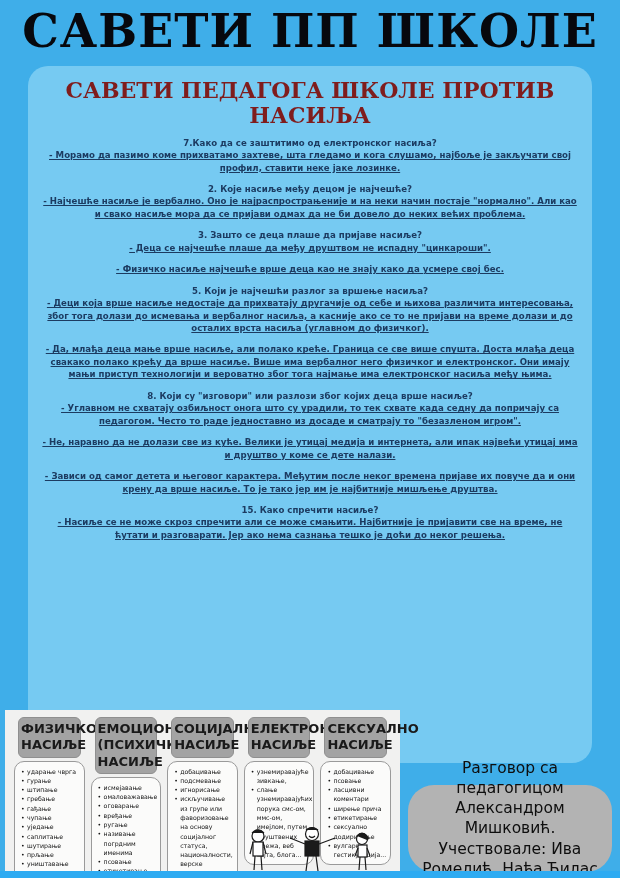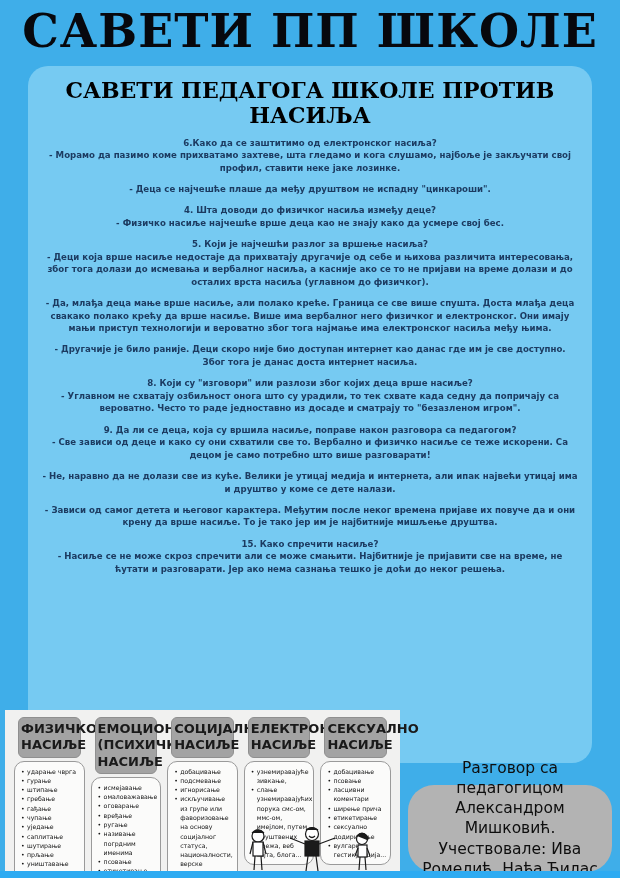--- a/index.html
+++ b/index.html
@@ -22,7 +22,7 @@
   .subtitle{
     margin:2px 0 8px 0;text-align:center;
     font-family:"DejaVu Serif","Liberation Serif",serif;
-    font-weight:bold;font-size:22px;color:#000000;line-height:1.15;
+    font-weight:bold;font-size:22px;color:#7f1d1d;line-height:1.15;
   }
   .qa{margin-bottom:9px;text-align:center;color:#1C3B61;font-weight:bold;}
   .qa .q{font-size:8.6px;line-height:1.45;}

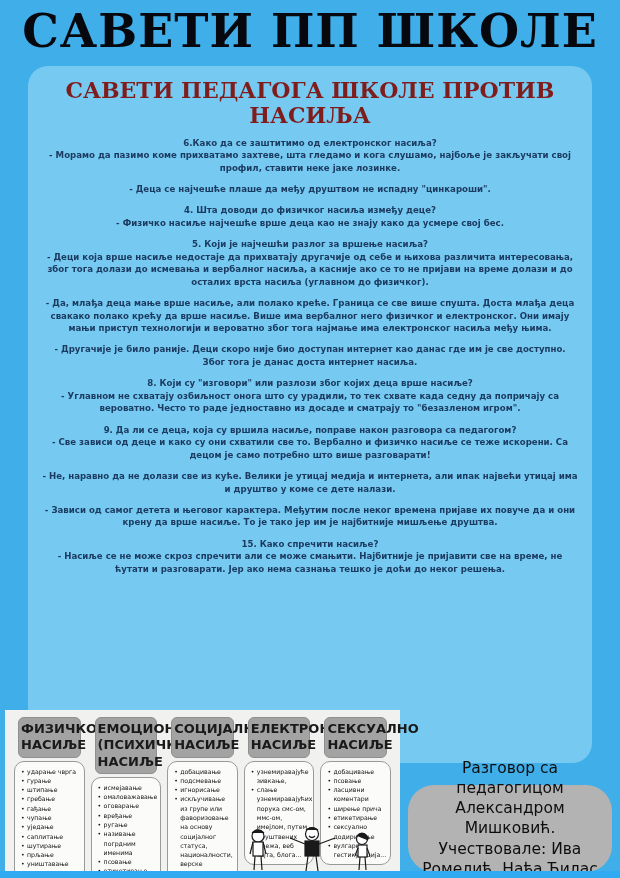--- a/index.html
+++ b/index.html
@@ -67,7 +67,7 @@
   <h2 class="subtitle">САВЕТИ ПЕДАГОГА ШКОЛЕ ПРОТИВ НАСИЉА</h2>
 
   <div class="qa">
-    <div class="q">6.Како да се заштитимо од електронског насиља?</div>
+    <div class="q">7.Како да се заштитимо од електронског насиља?</div>
     <div class="a">- Морамо да пазимо коме прихватамо захтеве, шта гледамо и кога слушамо, најбоље је закључати свој профил, ставити неке јаке лозинке.</div>
   </div>
   <div class="qa">

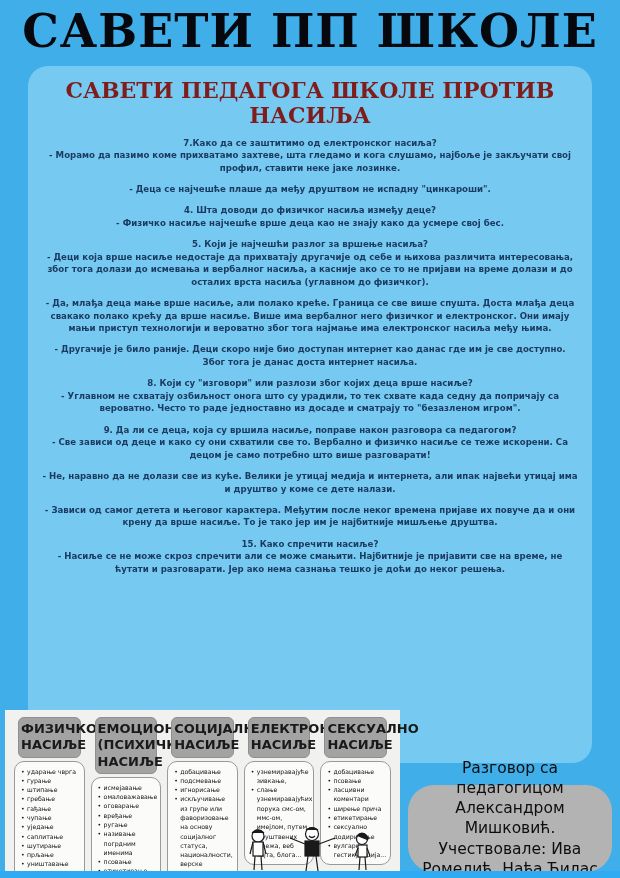--- a/index.html
+++ b/index.html
@@ -26,7 +26,7 @@
   }
   .qa{margin-bottom:9px;text-align:center;color:#1C3B61;font-weight:bold;}
   .qa .q{font-size:8.6px;line-height:1.45;}
-  .qa .a{font-size:8.6px;line-height:1.45;}
+  .qa .a{font-size:8.6px;line-height:1.45;text-decoration:underline;}
   .types-panel{
     position:absolute;left:5px;top:710px;width:395px;height:162px;
     background:#F1F1F0;box-sizing:border-box;padding:7px 9px;

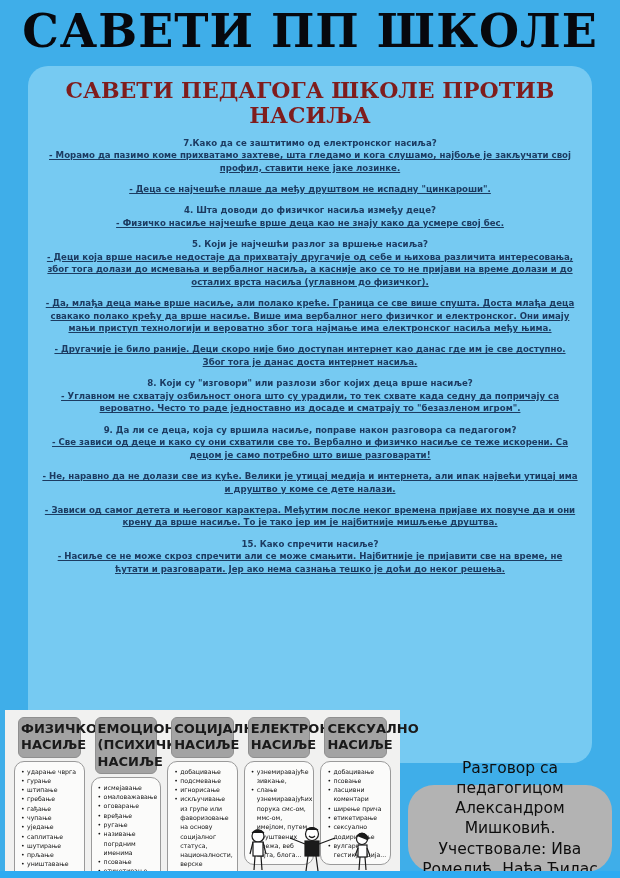--- a/index.html
+++ b/index.html
@@ -69,6 +69,10 @@
   <div class="qa">
     <div class="q">7.Како да се заштитимо од електронског насиља?</div>
     <div class="a">- Морамо да пазимо коме прихватамо захтеве, шта гледамо и кога слушамо, најбоље је закључати свој профил, ставити неке јаке лозинке.</div>
+  </div>
+  <div class="qa">
+    <div class="q">2. Које насиље међу децом је најчешће?</div>
+    <div class="a">- Најчешће насиље је вербално. Оно је најраспрострањеније и на неки начин постаје "нормално". Али као и свако насиље мора да се пријави одмах да не би довело до неких већих проблема.</div>
   </div>
   <div class="qa">
     <div class="a">- Деца се најчешће плаше да међу друштвом не испадну "цинкароши".</div>

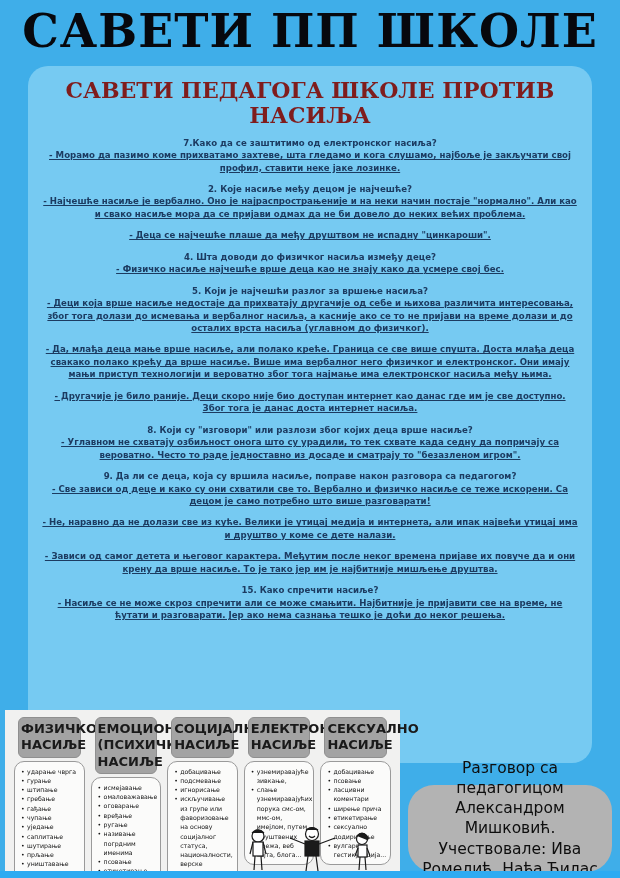--- a/index.html
+++ b/index.html
@@ -75,6 +75,7 @@
     <div class="a">- Најчешће насиље је вербално. Оно је најраспрострањеније и на неки начин постаје "нормално". Али као и свако насиље мора да се пријави одмах да не би довело до неких већих проблема.</div>
   </div>
   <div class="qa">
+    <div class="q">3. Зашто се деца плаше да пријаве насиље?</div>
     <div class="a">- Деца се најчешће плаше да међу друштвом не испадну "цинкароши".</div>
   </div>
   <div class="qa">

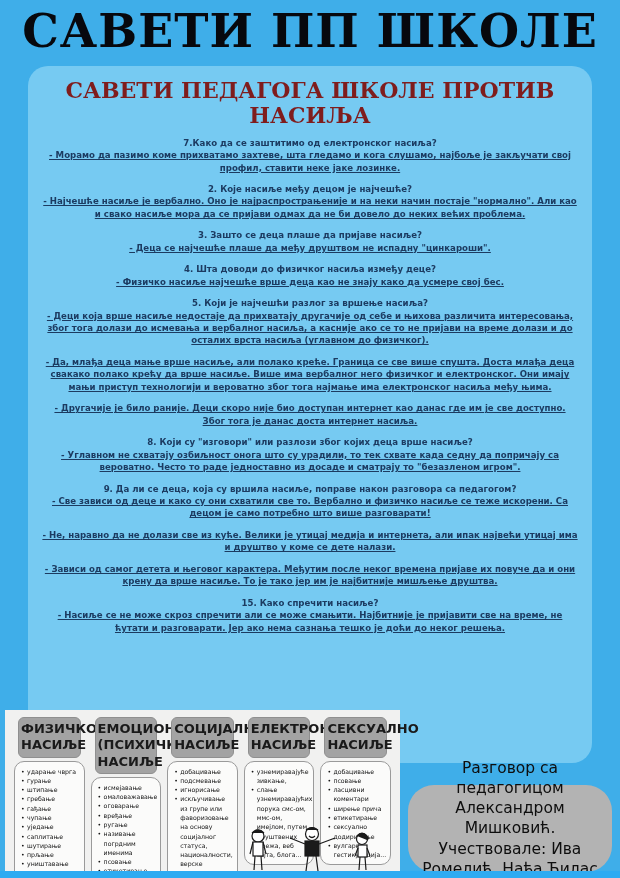--- a/index.html
+++ b/index.html
@@ -79,7 +79,6 @@
     <div class="a">- Деца се најчешће плаше да међу друштвом не испадну "цинкароши".</div>
   </div>
   <div class="qa">
-    <div class="q">4. Шта доводи до физичког насиља између деце?</div>
     <div class="a">- Физичко насиље најчешће врше деца као не знају како да усмере свој бес.</div>
   </div>
   <div class="qa">

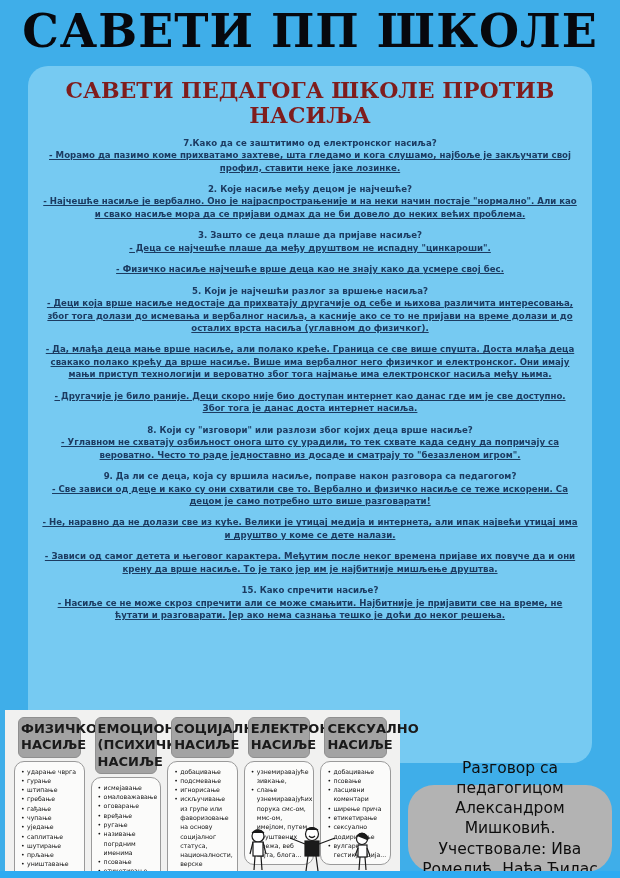--- a/index.html
+++ b/index.html
@@ -89,7 +89,6 @@
     <div class="a">- Да, млађа деца мање врше насиље, али полако креће. Граница се све више спушта. Доста млађа деца свакако полако крећу да врше насиље. Више има вербалног него физичког и електронског. Они имају мањи приступ технологији и вероватно због тога најмање има електронског насиља међу њима.</div>
   </div>
   <div class="qa">
-    <div class="a">- Другачије је било раније. Деци скоро није био доступан интернет као данас где им је све доступно. Због тога је данас доста интернет насиља.</div>
   </div>
   <div class="qa">
     <div class="q">8. Који су "изговори" или разлози због којих деца врше насиље?</div>

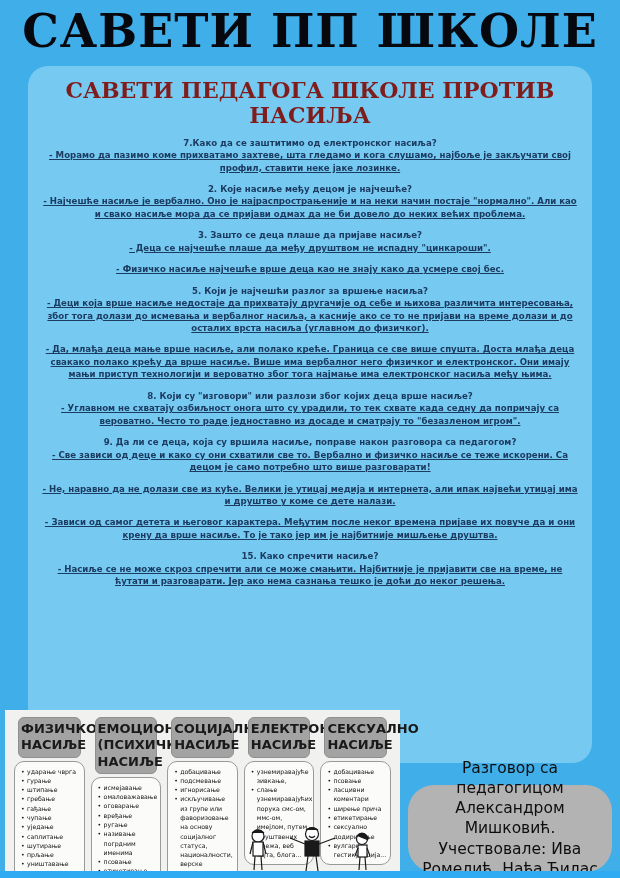--- a/index.html
+++ b/index.html
@@ -92,7 +92,7 @@
   </div>
   <div class="qa">
     <div class="q">8. Који су "изговори" или разлози због којих деца врше насиље?</div>
-    <div class="a">- Углавном не схватају озбиљност онога што су урадили, то тек схвате када седну да попричају са вероватно. Често то раде једноставно из досаде и сматрају то "безазленом игром".</div>
+    <div class="a">- Углавном не схватају озбиљност онога што су урадили, то тек схвате када седну да попричају са педагогом. Често то раде једноставно из досаде и сматрају то "безазленом игром".</div>
   </div>
   <div class="qa">
     <div class="q">9. Да ли се деца, која су вршила насиље, поправе након разговора са педагогом?</div>

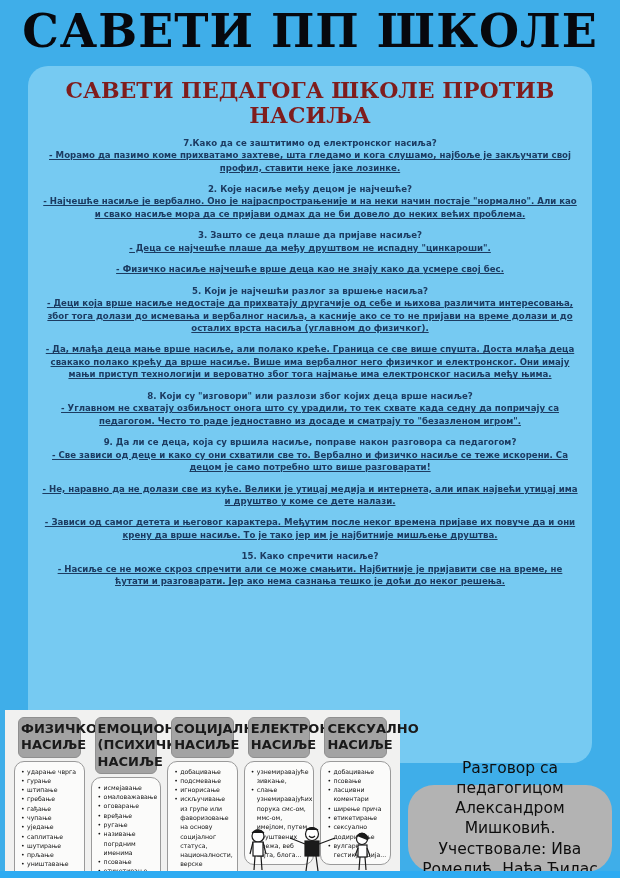--- a/index.html
+++ b/index.html
@@ -93,10 +93,6 @@
   <div class="qa">
     <div class="q">8. Који су "изговори" или разлози због којих деца врше насиље?</div>
     <div class="a">- Углавном не схватају озбиљност онога што су урадили, то тек схвате када седну да попричају са педагогом. Често то раде једноставно из досаде и сматрају то "безазленом игром".</div>
-  </div>
-  <div class="qa">
-    <div class="q">9. Да ли се деца, која су вршила насиље, поправе након разговора са педагогом?</div>
-    <div class="a">- Све зависи од деце и како су они схватили све то. Вербално и физичко насиље се теже искорени. Са децом је само потребно што више разговарати!</div>
   </div>
   <div class="qa">
     <div class="a">- Не, наравно да не долази све из куће. Велики је утицај медија и интернета, али ипак највећи утицај има и друштво у коме се дете налази.</div>

